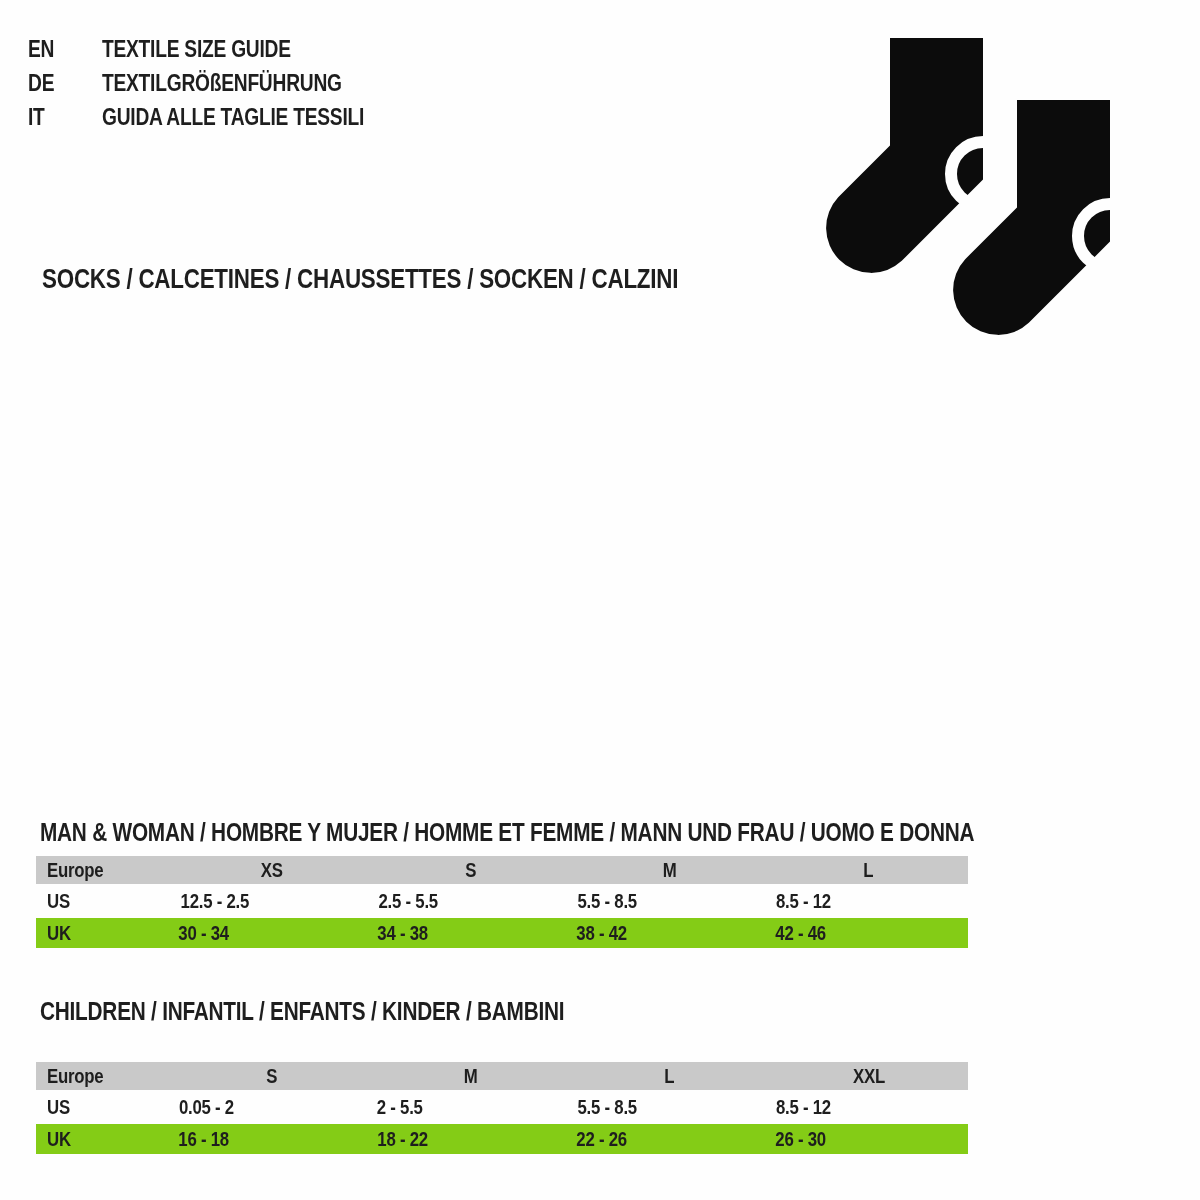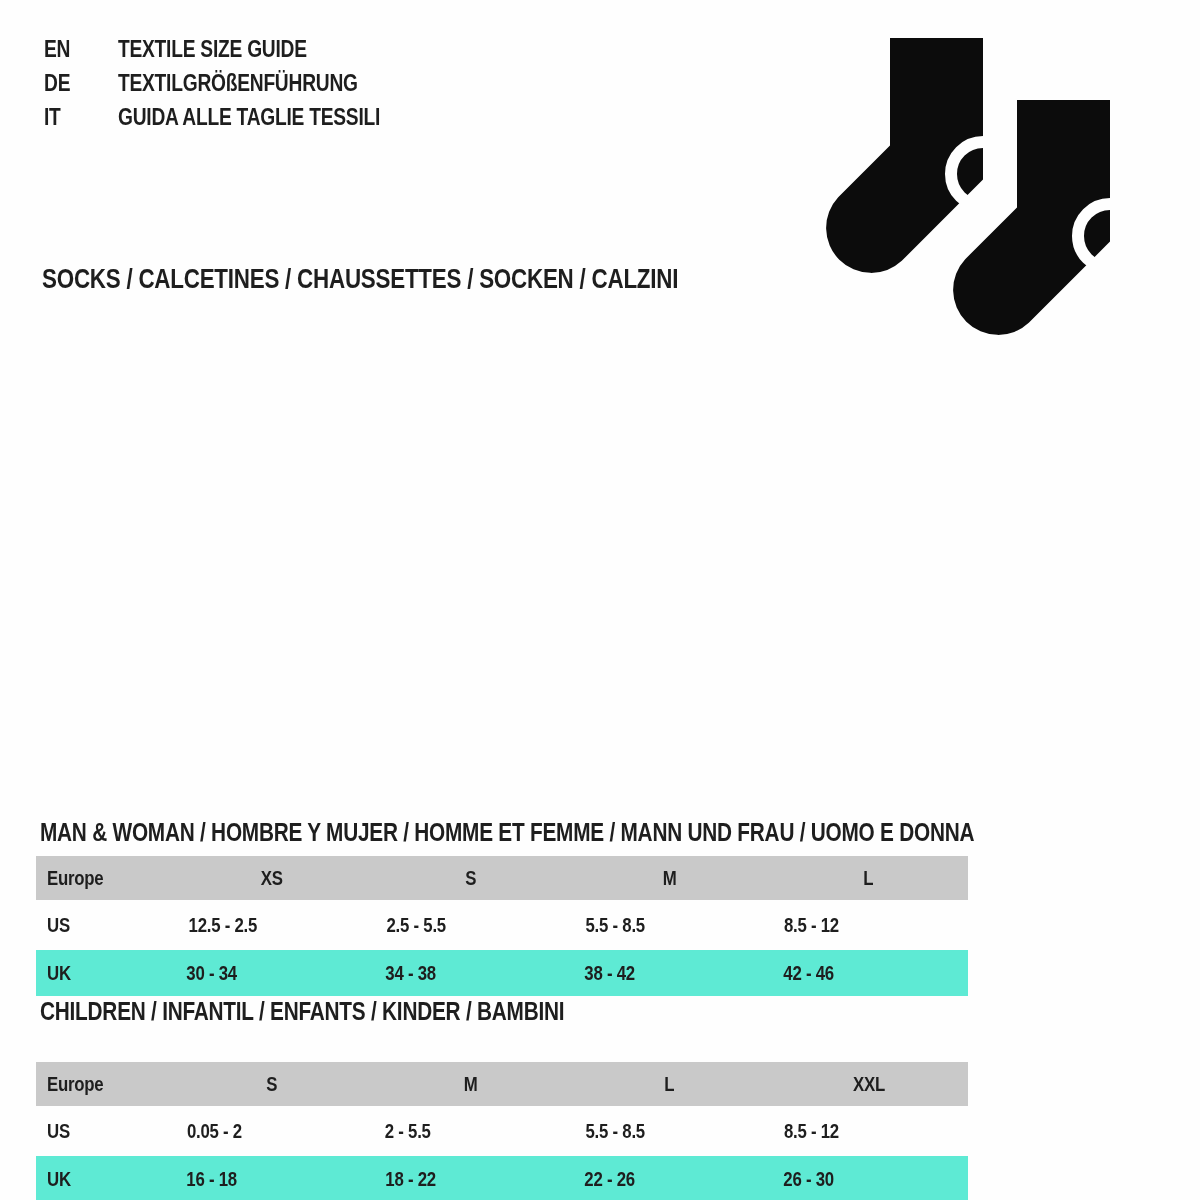--- a/index.html
+++ b/index.html
@@ -34,7 +34,7 @@
   }
 
   
-  .lang-block { position: absolute; left: 44px; top: 32px; }
+  .lang-block { position: absolute; left: 28px; top: 32px; }
   .lang-row { display: flex; align-items: center; height: 34px; font-size: 24px; }
   .lang-code { width: 74px; }
 

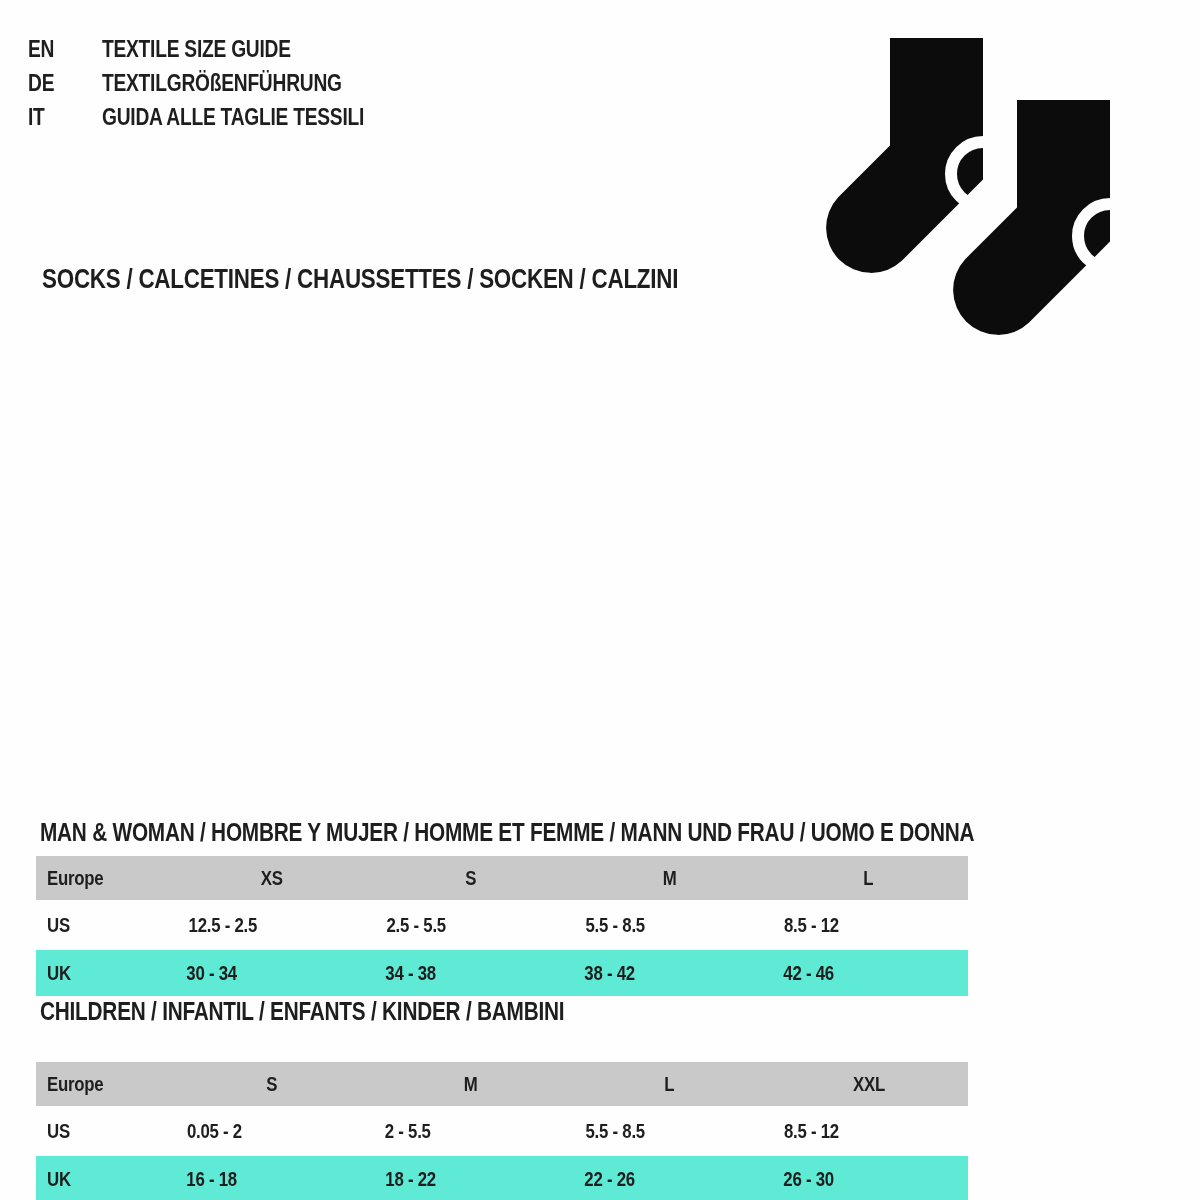--- a/index.html
+++ b/index.html
@@ -62,7 +62,7 @@
   .tbl-1 { top: 854px; }
   .tbl-2 { top: 1060px; }
   .size-table col.c-label { width: 136px; }
-  .size-table th, .size-table td { padding: 8px; height: 30px; vertical-align: middle; font-weight: bold; }
+  .size-table th, .size-table td { padding: 0; height: 30px; vertical-align: middle; font-weight: bold; }
   .size-table thead th { background: #c9c9c9; height: 28px; }
   .size-table .row-label { text-align: left; padding-left: 11px; }
   .size-table .val { }

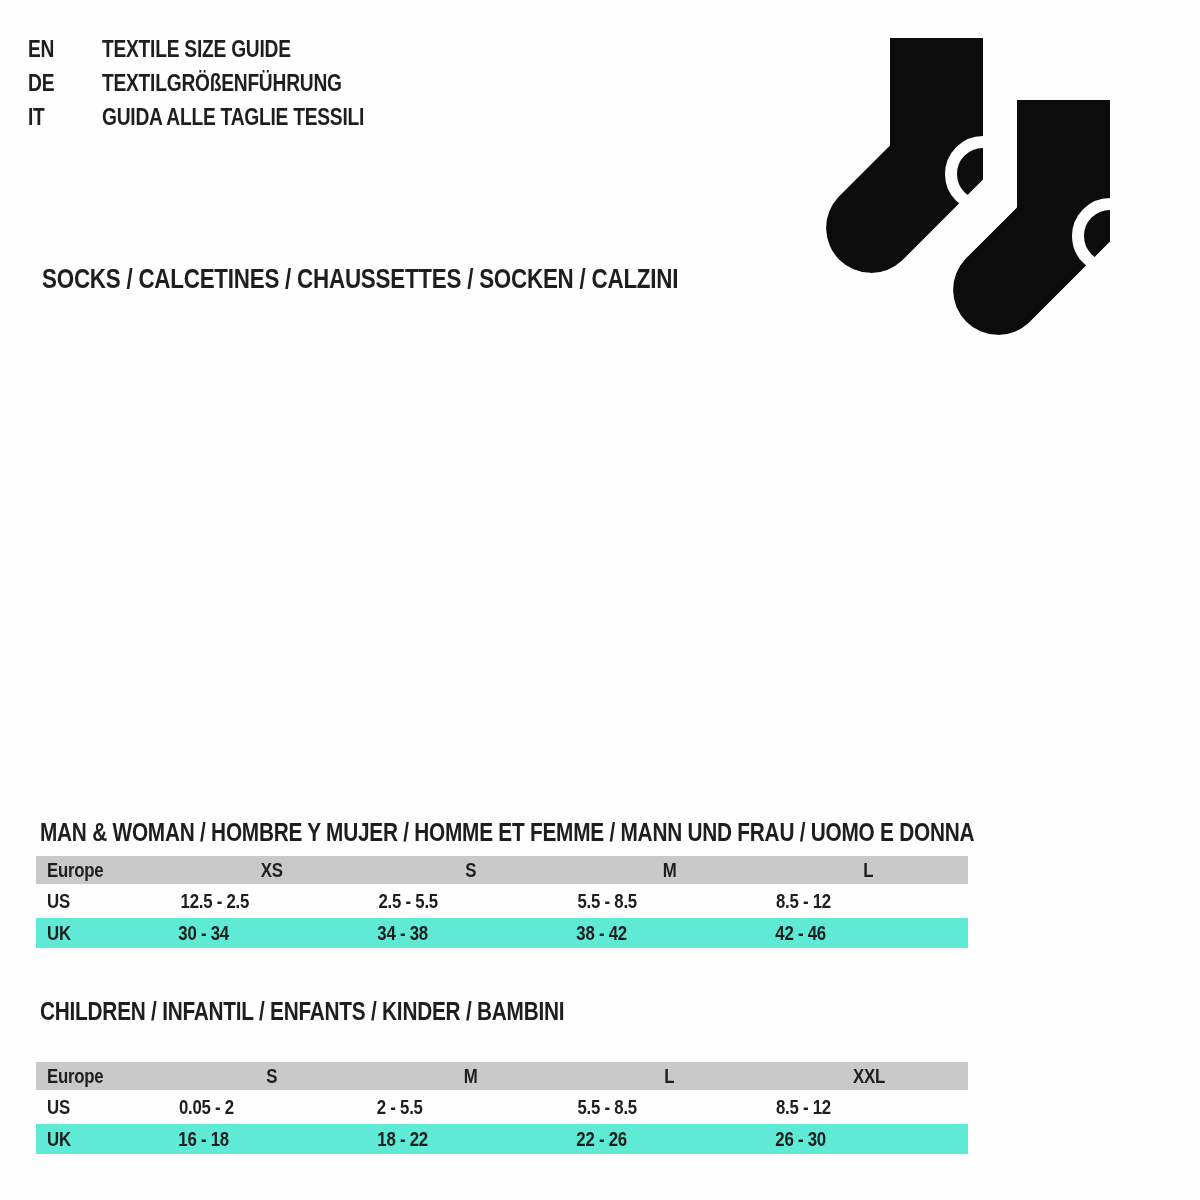--- a/index.html
+++ b/index.html
@@ -66,7 +66,7 @@
   .size-table thead th { background: #c9c9c9; height: 28px; }
   .size-table .row-label { text-align: left; padding-left: 11px; }
   .size-table .val { }
-  .size-table tr.alt td { background: #5eead4; }
+  .size-table tr.alt td { background: #84cc16; }
 </style>
 </head>
 <body>

